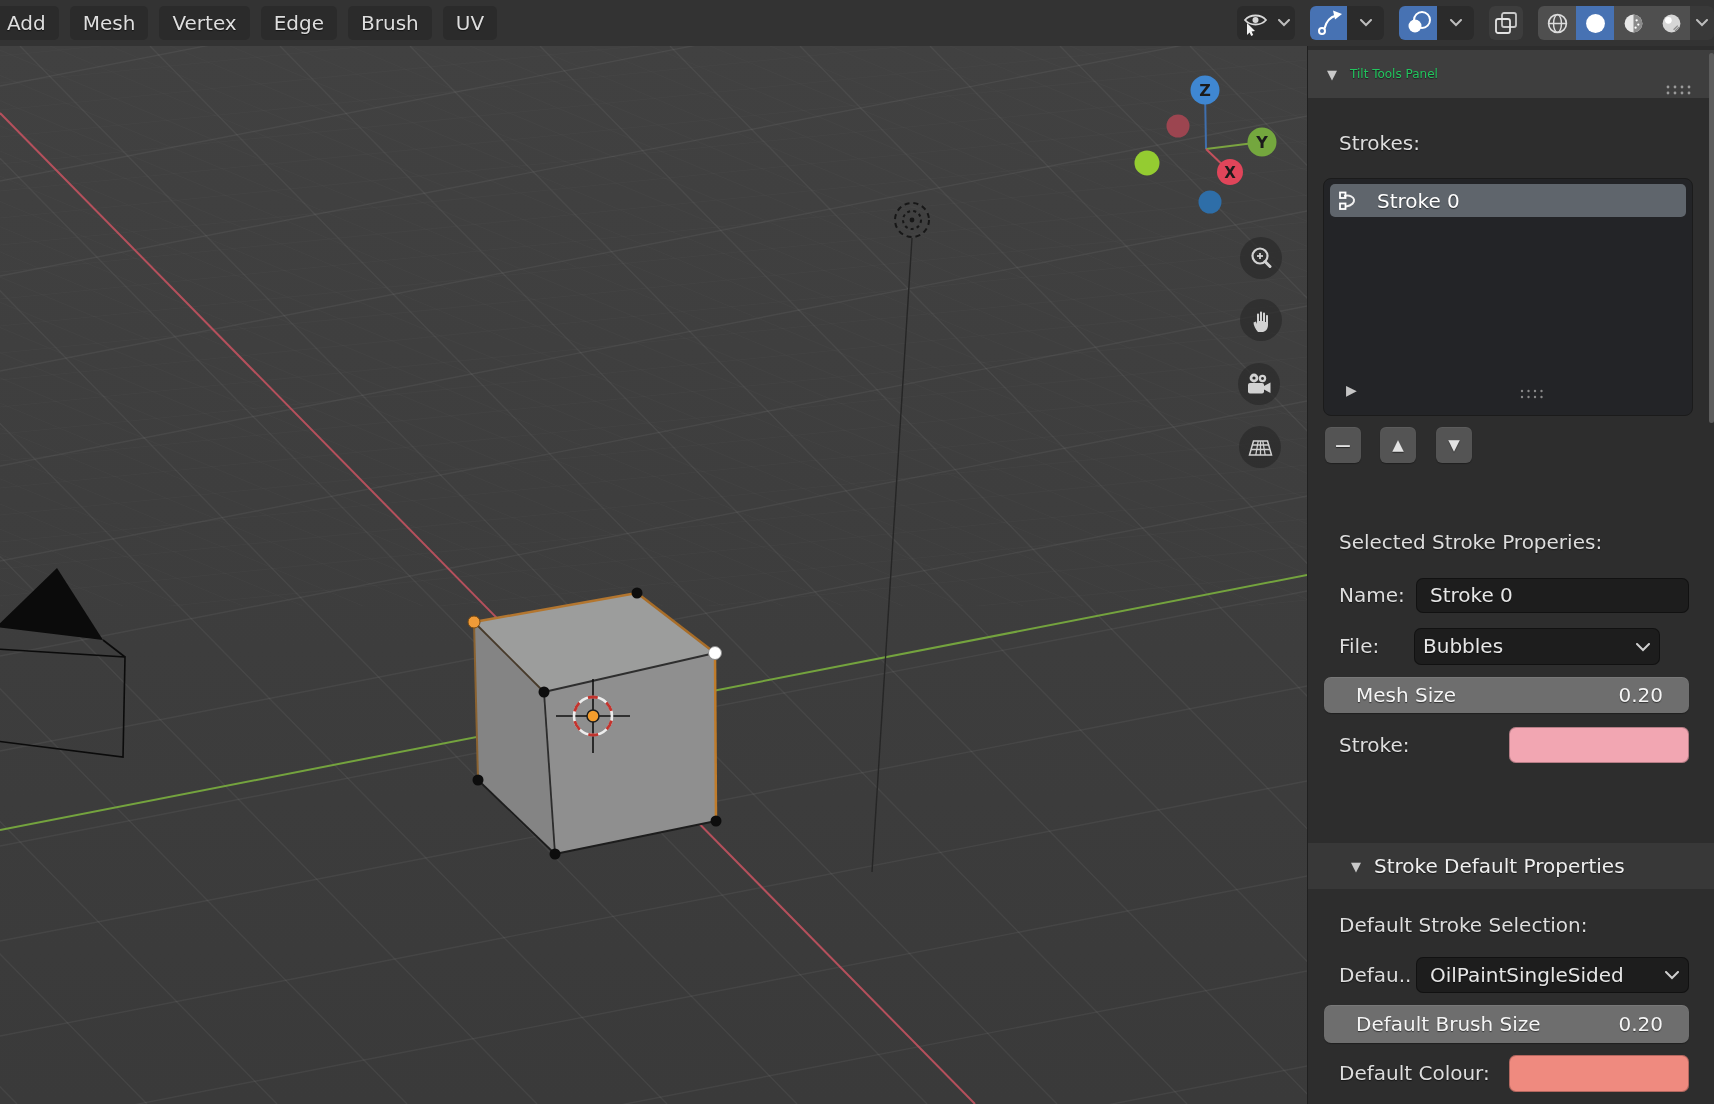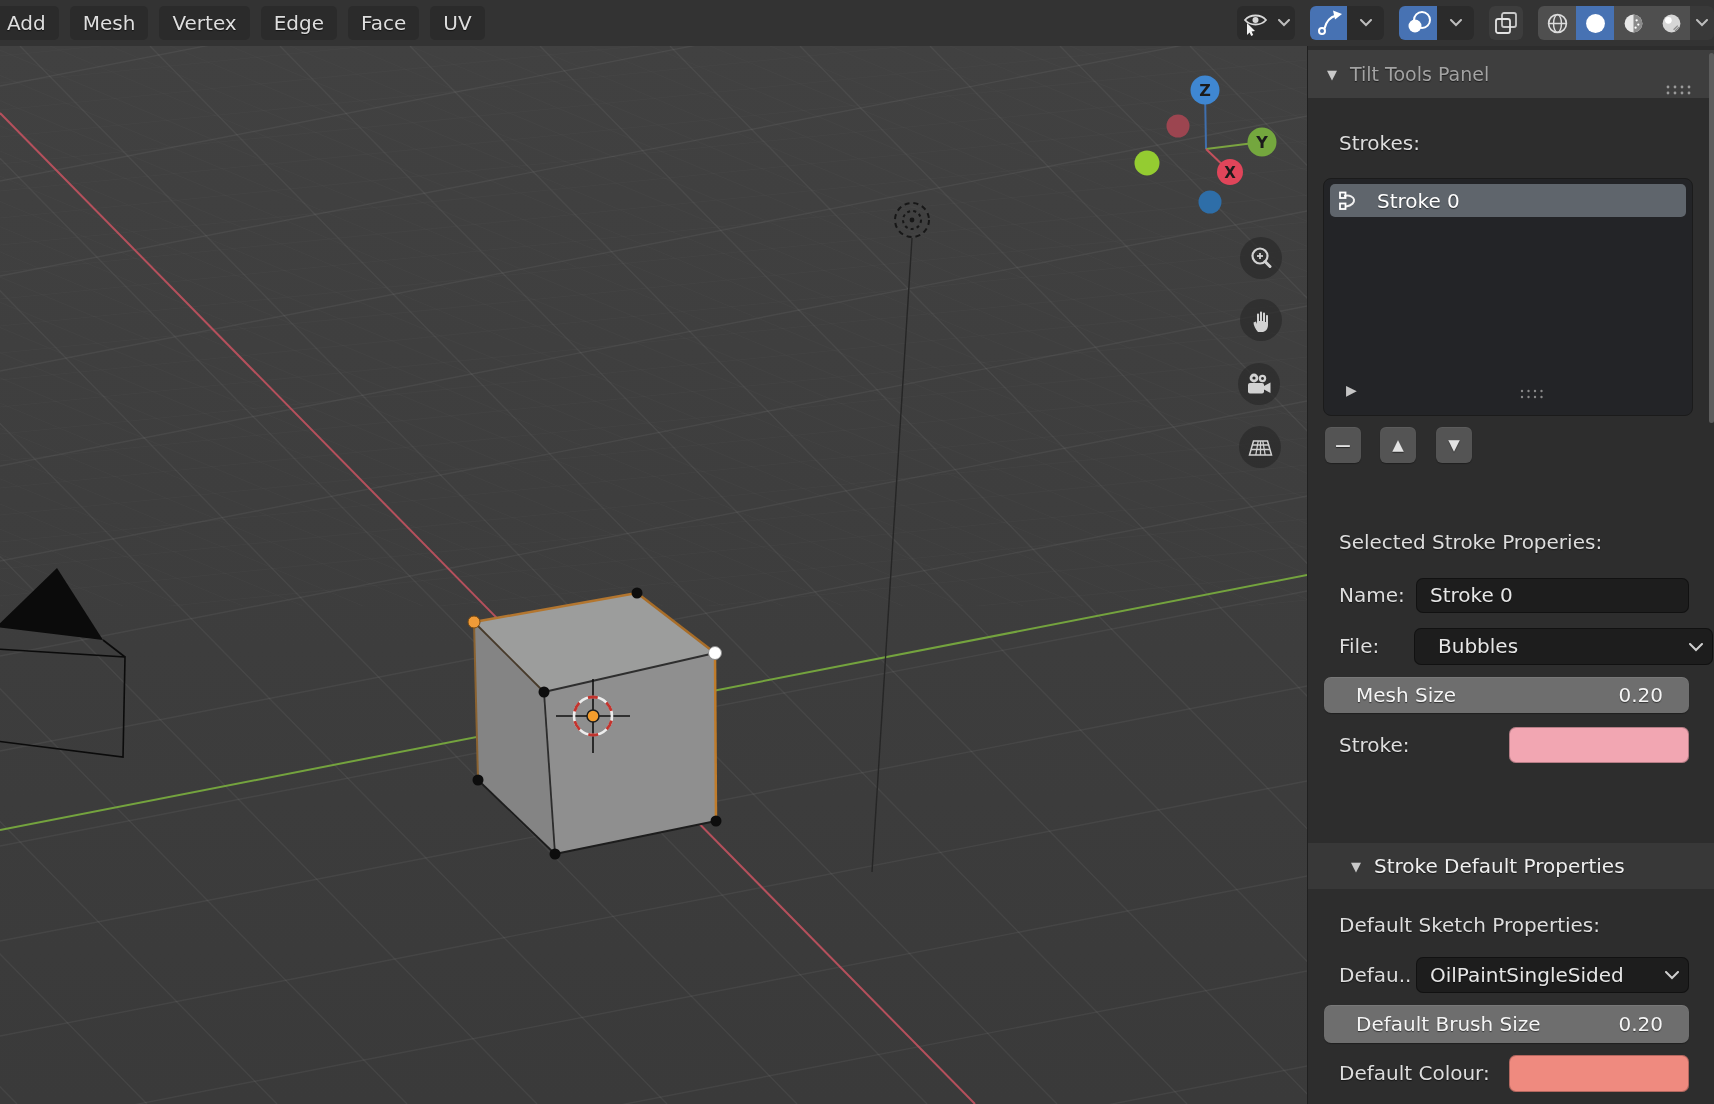--- a/index.html
+++ b/index.html
@@ -62,7 +62,7 @@
       <div class="menu-btn">Mesh</div>
       <div class="menu-btn">Vertex</div>
       <div class="menu-btn">Edge</div>
-      <div class="menu-btn">Face</div>
+      <div class="menu-btn">Brush</div>
       <div class="menu-btn">UV</div>
     </div>
 

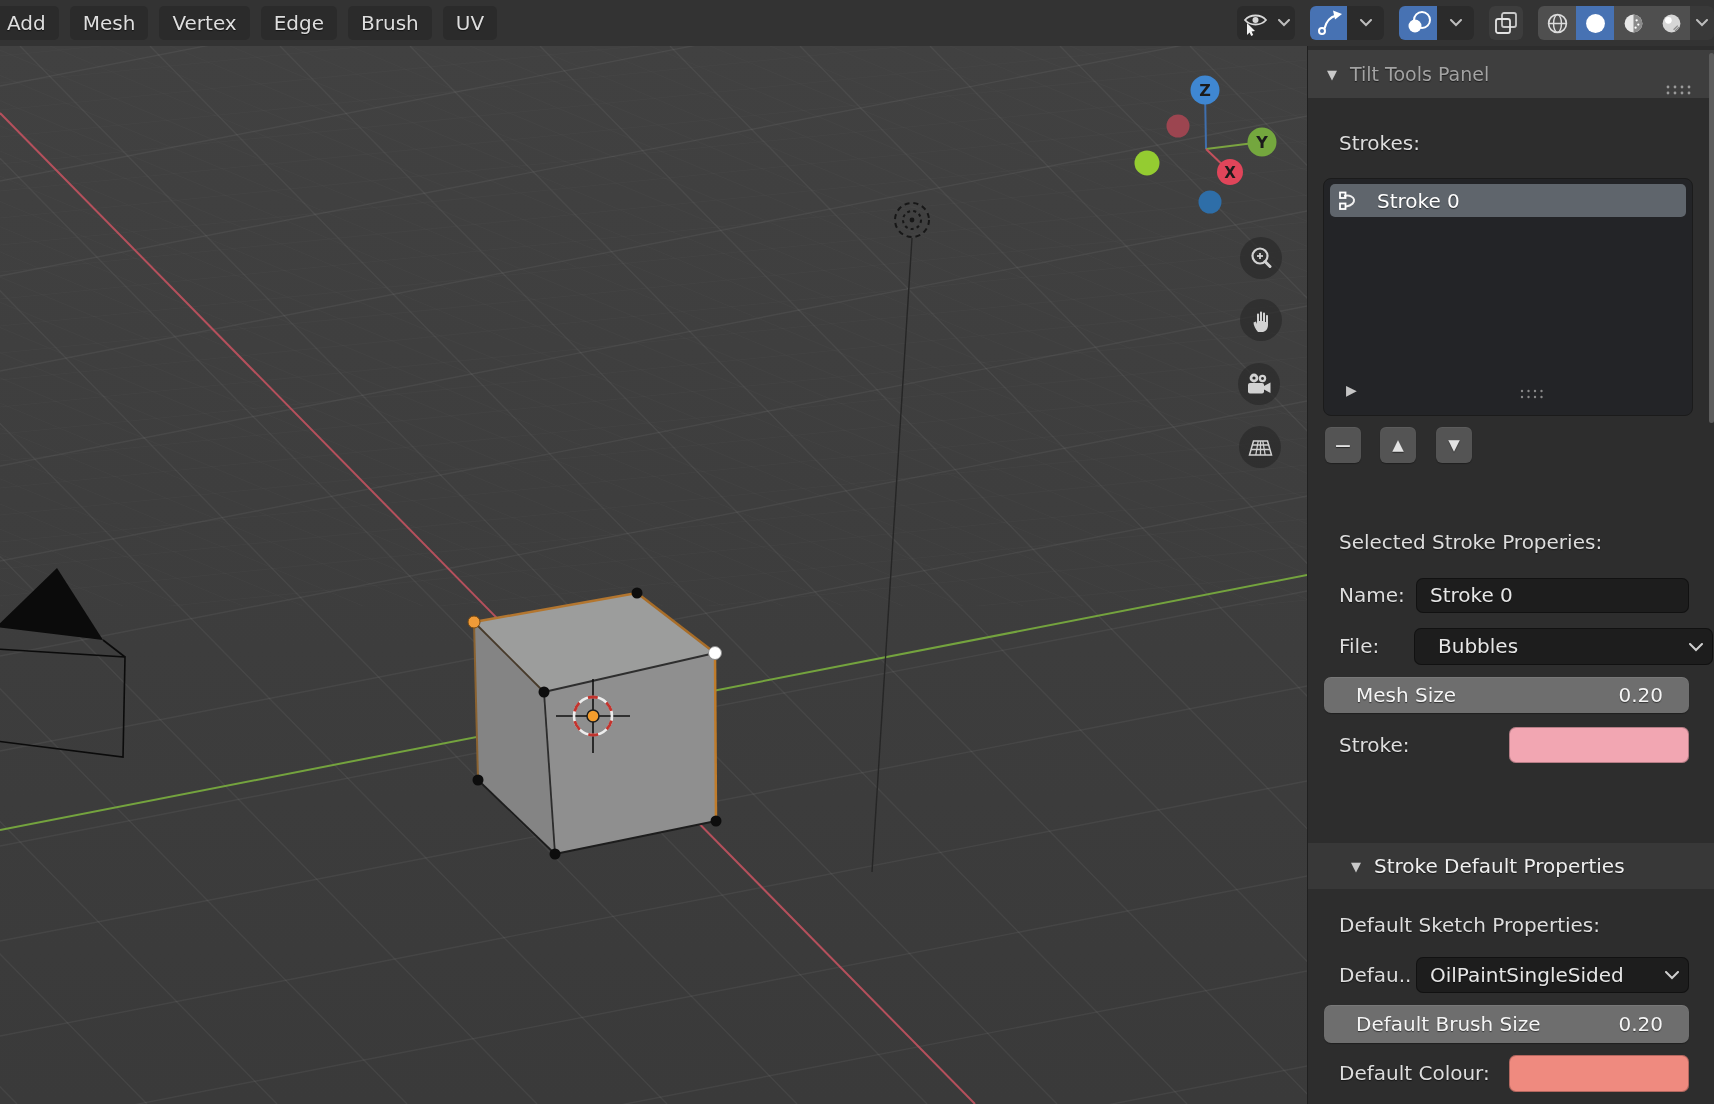--- a/index.html
+++ b/index.html
@@ -30,7 +30,7 @@
   .abs{position:absolute;}
   .strip{left:0;width:407px;background:#3e3e3e;display:flex;align-items:center;}
   .tri{color:#c9c9c9;font-size:13px;margin-right:13px;text-shadow:none;}
-  .paneltitle{color:#a3a3a3;font-size:19px;}
+  .paneltitle{color:#22c55e;font-size:12px;}
   .seclabel{color:#dddddd;}
   .listbox{background:#232427;border:1px solid #1b1b1b;border-radius:8px;}
   .listrow{position:absolute;left:6px;top:5px;width:356px;height:33px;background:#5f656c;

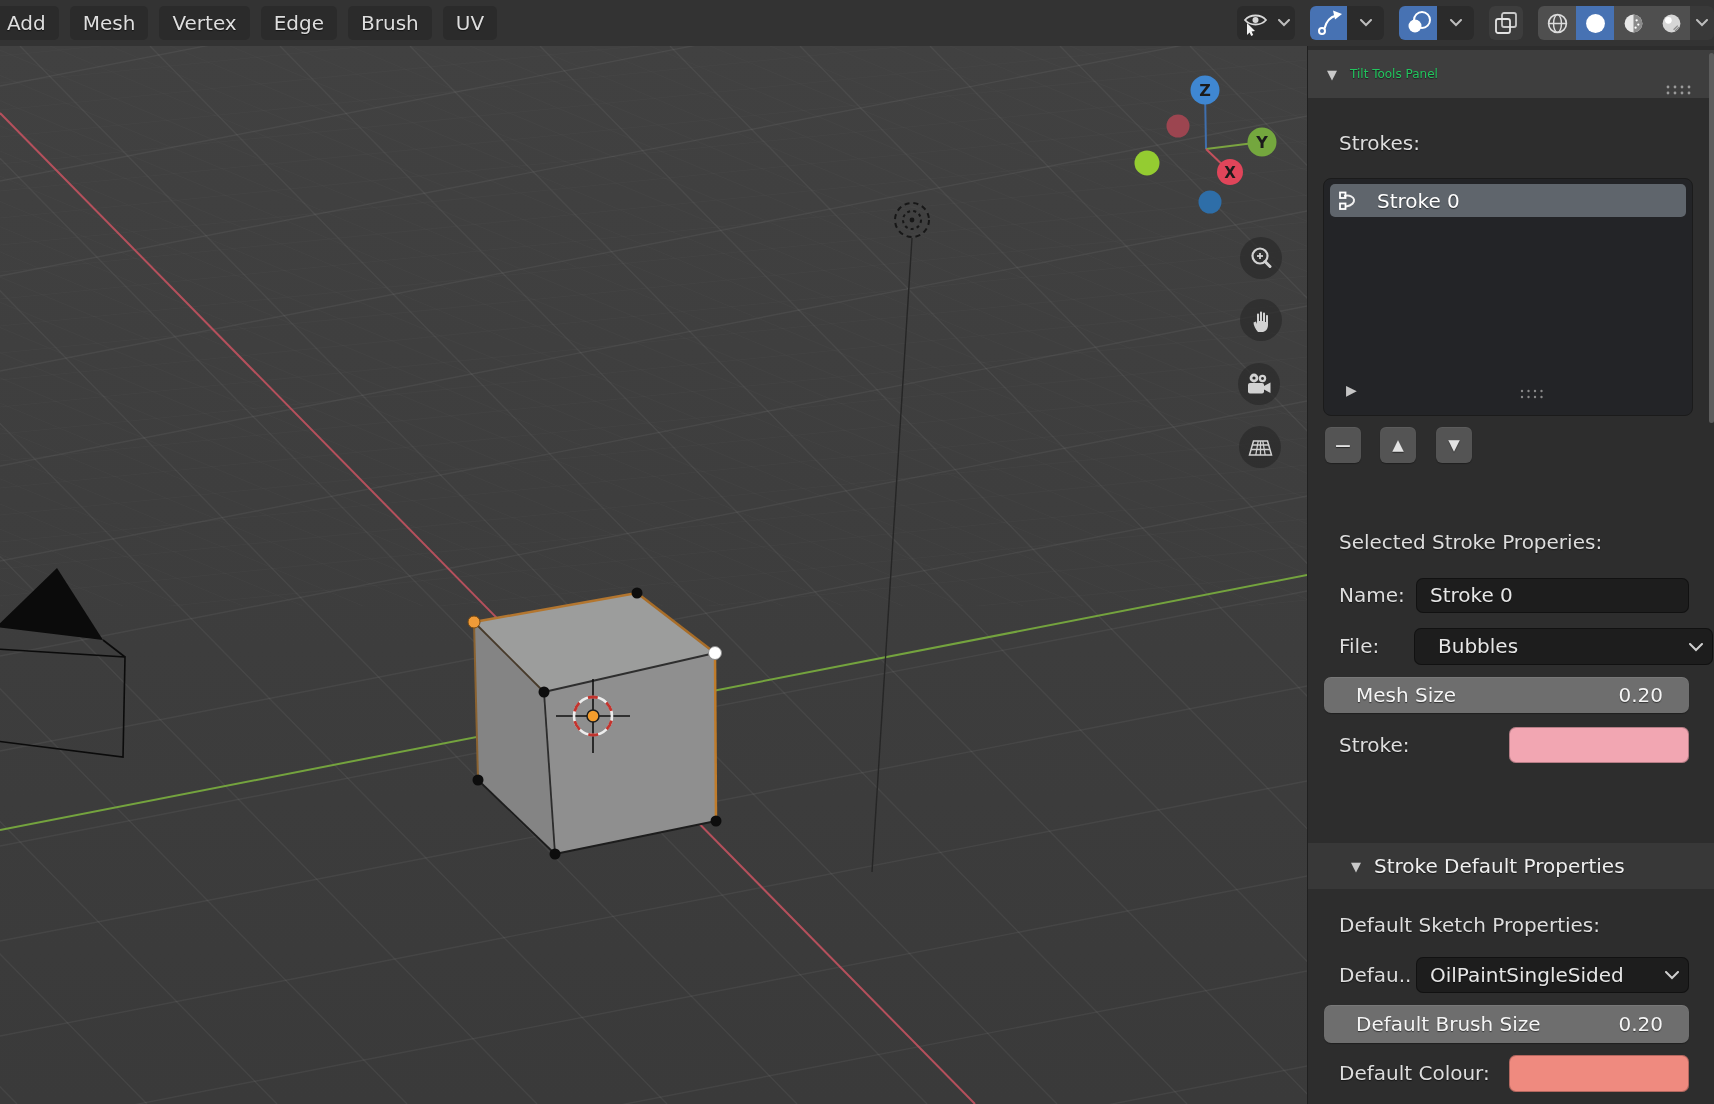--- a/index.html
+++ b/index.html
@@ -436,7 +436,7 @@
     <div class="field" style="left:108px;top:532px;width:273px;height:35px;line-height:35px;padding-left:14px;box-sizing:border-box">Stroke 0</div>
 
     <div class="rowlabel" style="left:31px;top:582px;line-height:37px">File:</div>
-    <div class="field" style="left:106px;top:582px;width:299px;height:37px;line-height:37px;padding-left:24px;box-sizing:border-box">
+    <div class="field" style="left:106px;top:582px;width:246px;height:37px;line-height:37px;padding-left:9px;box-sizing:border-box">
       <span>Bubbles</span>
       <svg class="abs" style="right:10px;top:15px" width="14" height="9" viewBox="0 0 14 9">
         <polyline points="1,1 7,7 13,1" fill="none" stroke="#cfcfcf" stroke-width="2" stroke-linecap="round"></polyline>

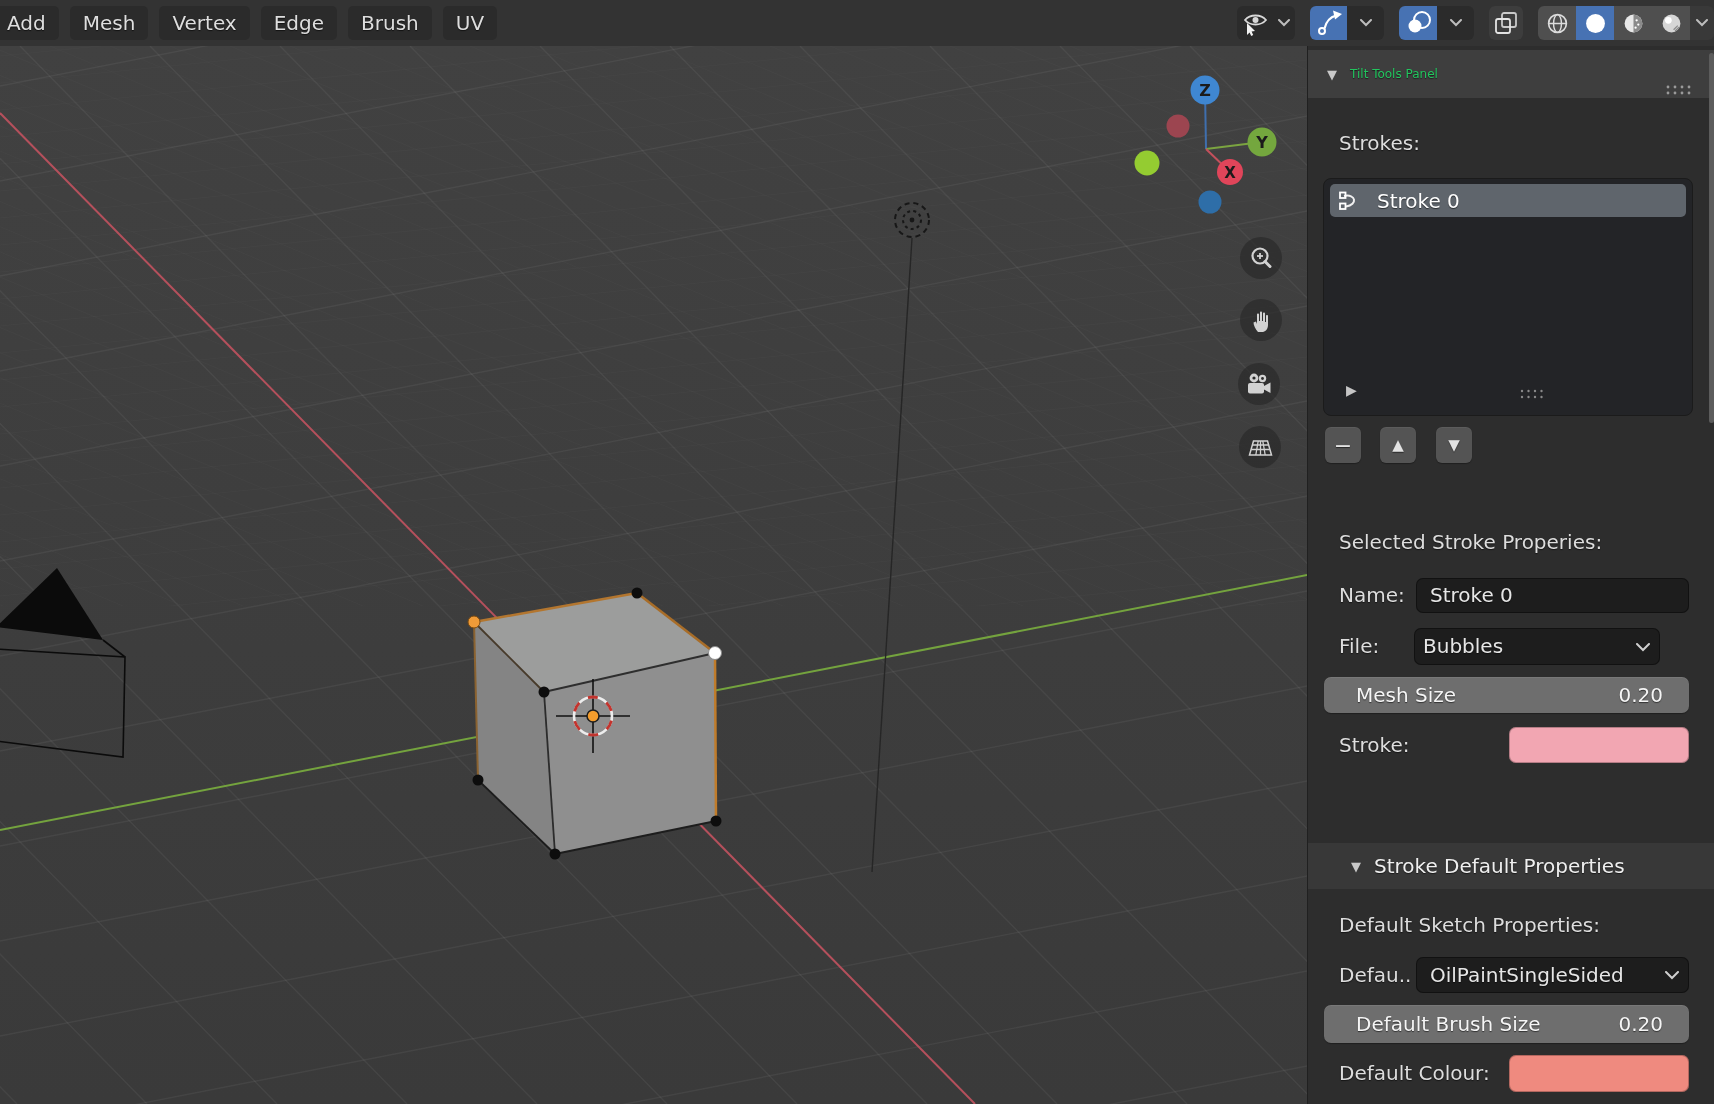--- a/index.html
+++ b/index.html
@@ -457,7 +457,7 @@
       <span style="color:#efefef">Stroke Default Properties</span>
     </div>
 
-    <div class="abs seclabel" style="left:31px;top:867px">Default Sketch Properties:</div>
+    <div class="abs seclabel" style="left:31px;top:867px">Default Stroke Selection:</div>
 
     <div class="rowlabel" style="left:31px;top:911px;line-height:36px;width:74px;overflow:hidden;white-space:nowrap">Defau..</div>
     <div class="field" style="left:108px;top:911px;width:273px;height:36px;line-height:36px;padding-left:14px;box-sizing:border-box">

